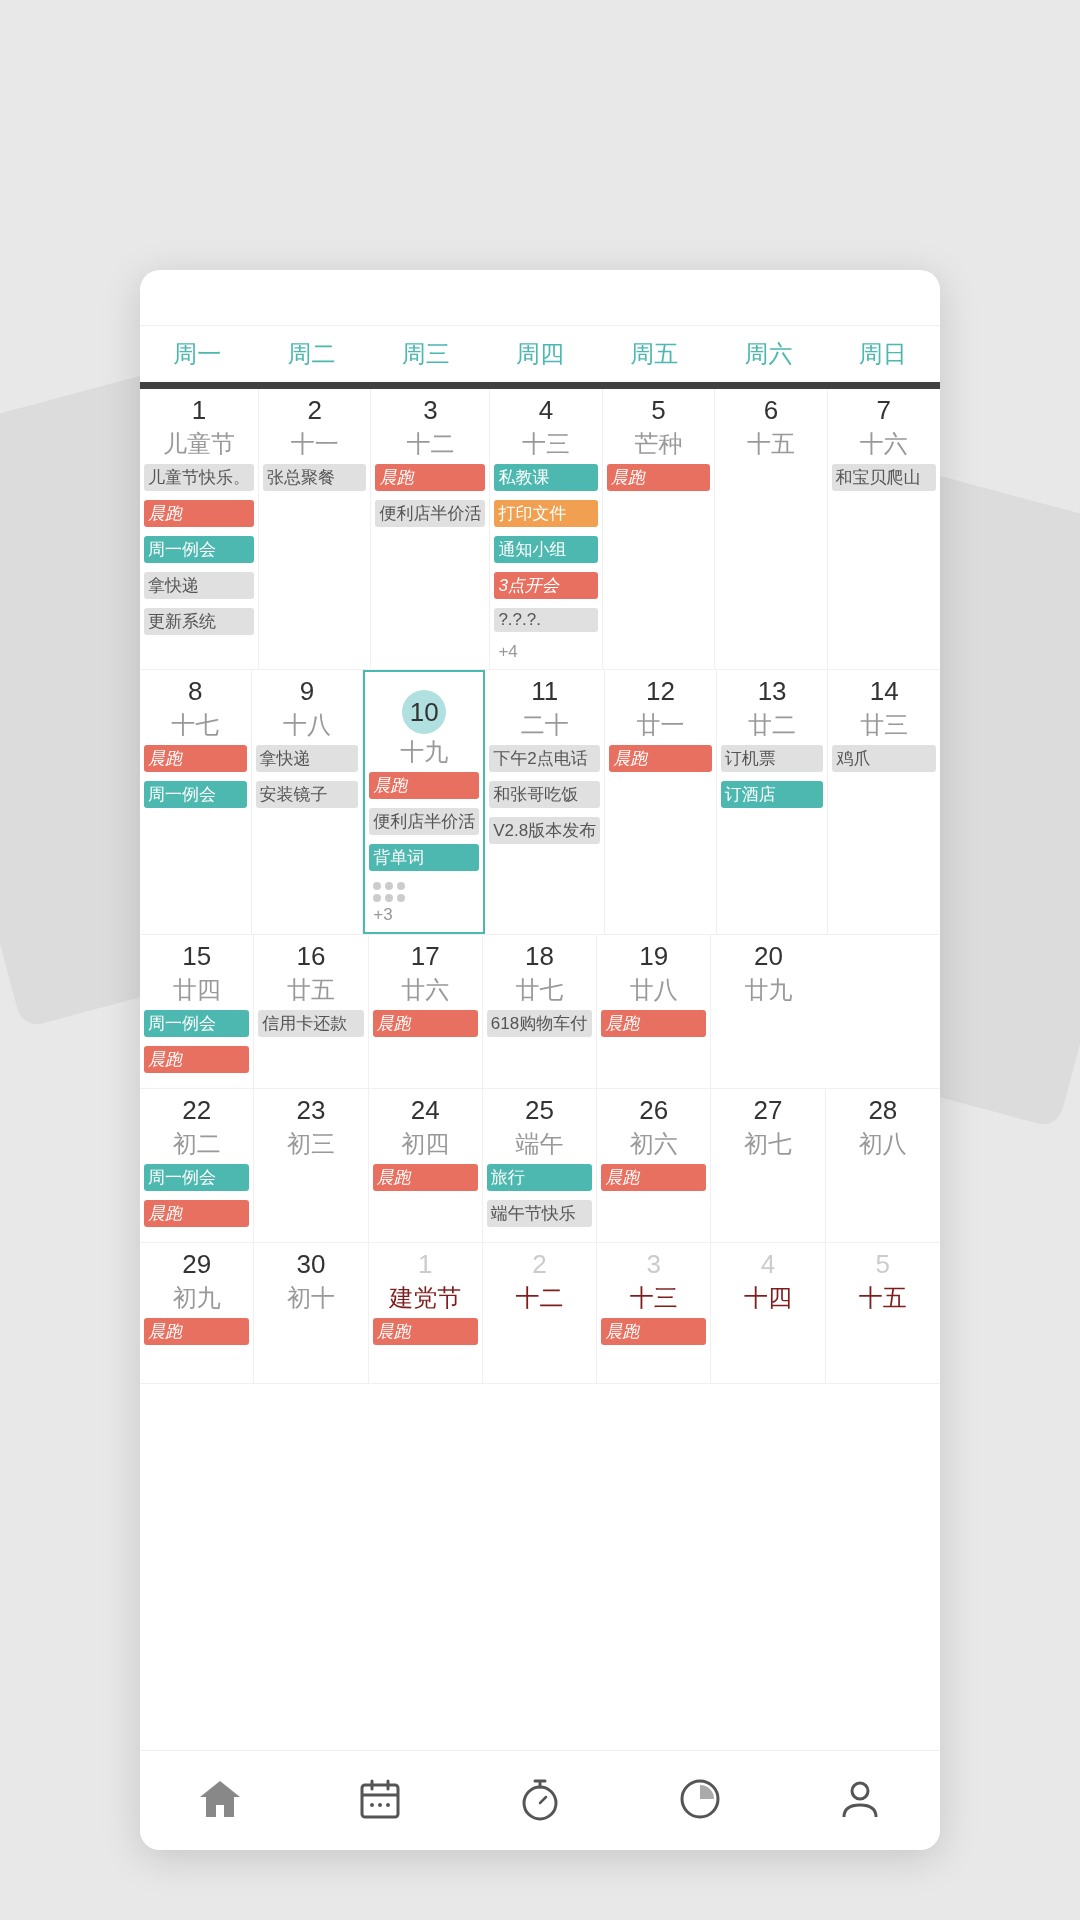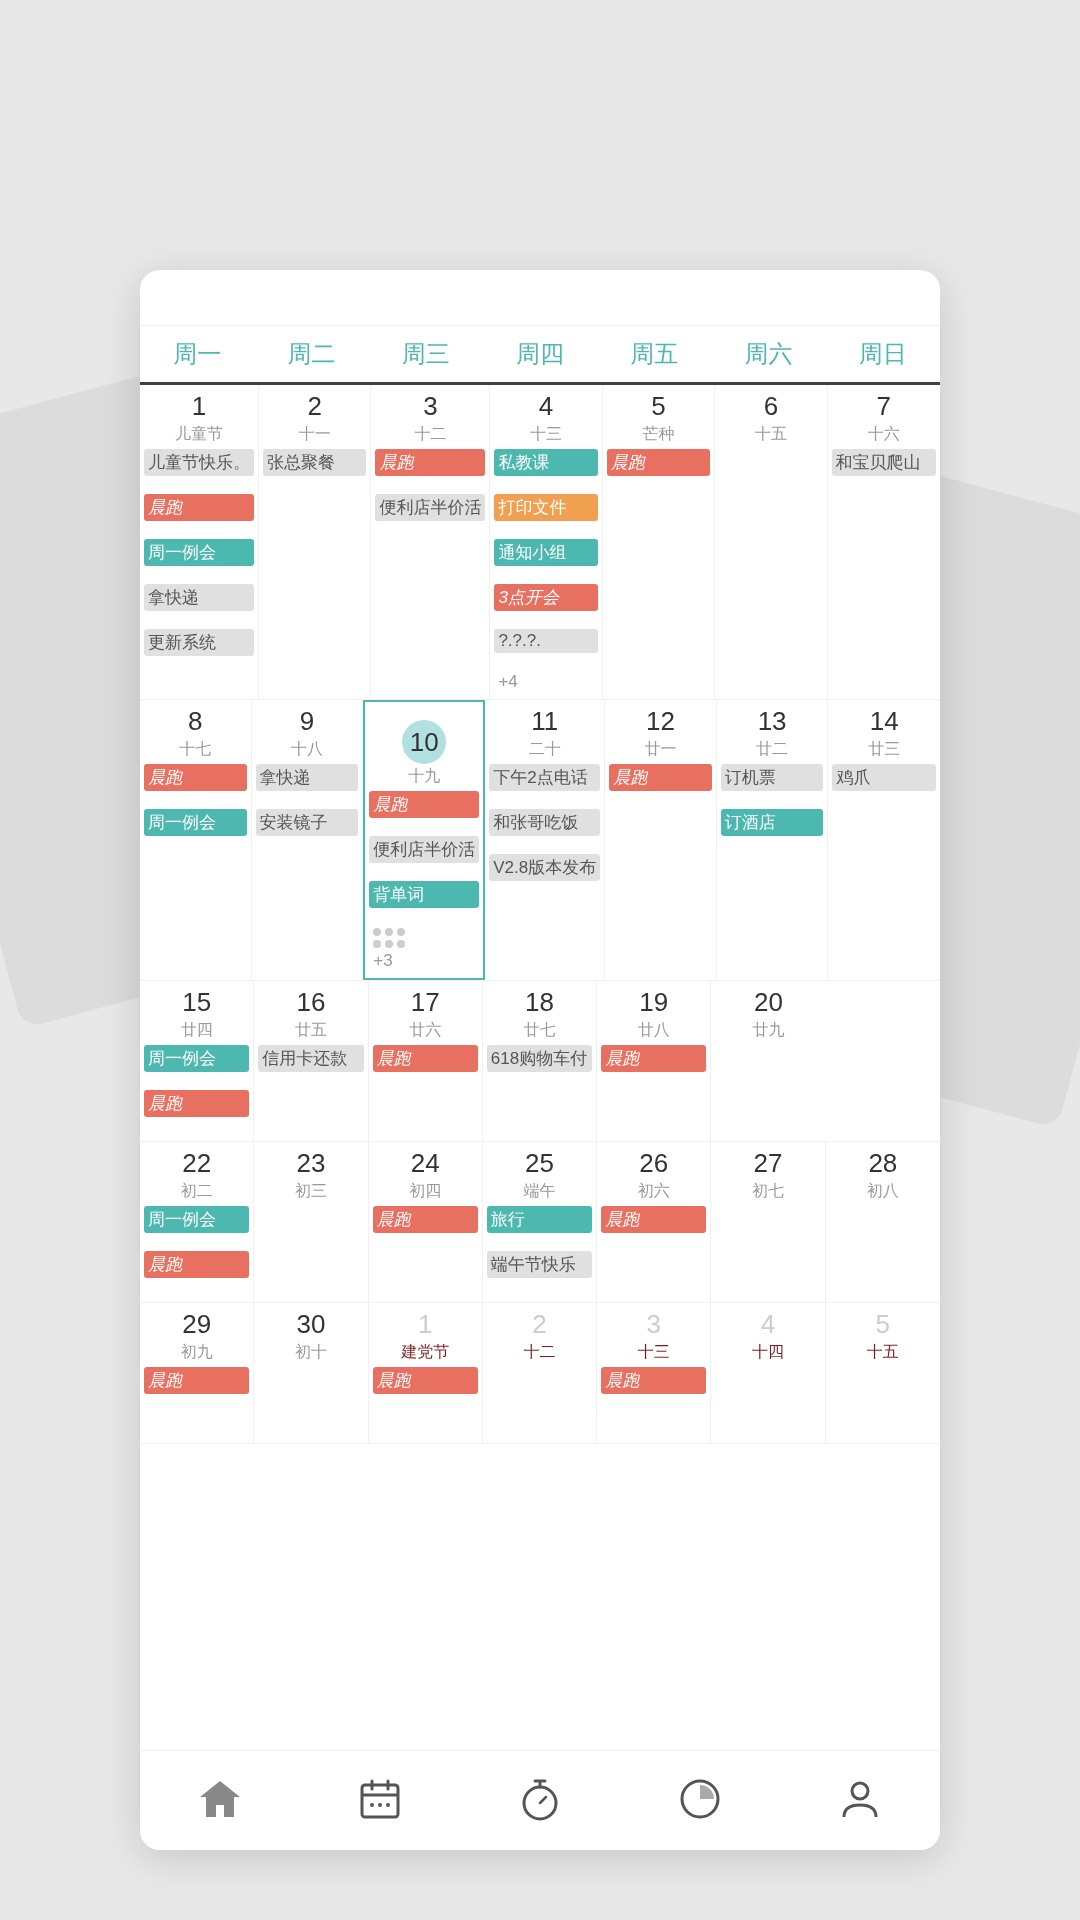--- a/index.html
+++ b/index.html
@@ -103,7 +103,7 @@
     .week-header {
       display: grid;
       grid-template-columns: repeat(7, 1fr);
-      border-bottom: 3px solid #404040;
+      border-bottom: 7px solid #404040;
     }
     .week-day {
       text-align: center;

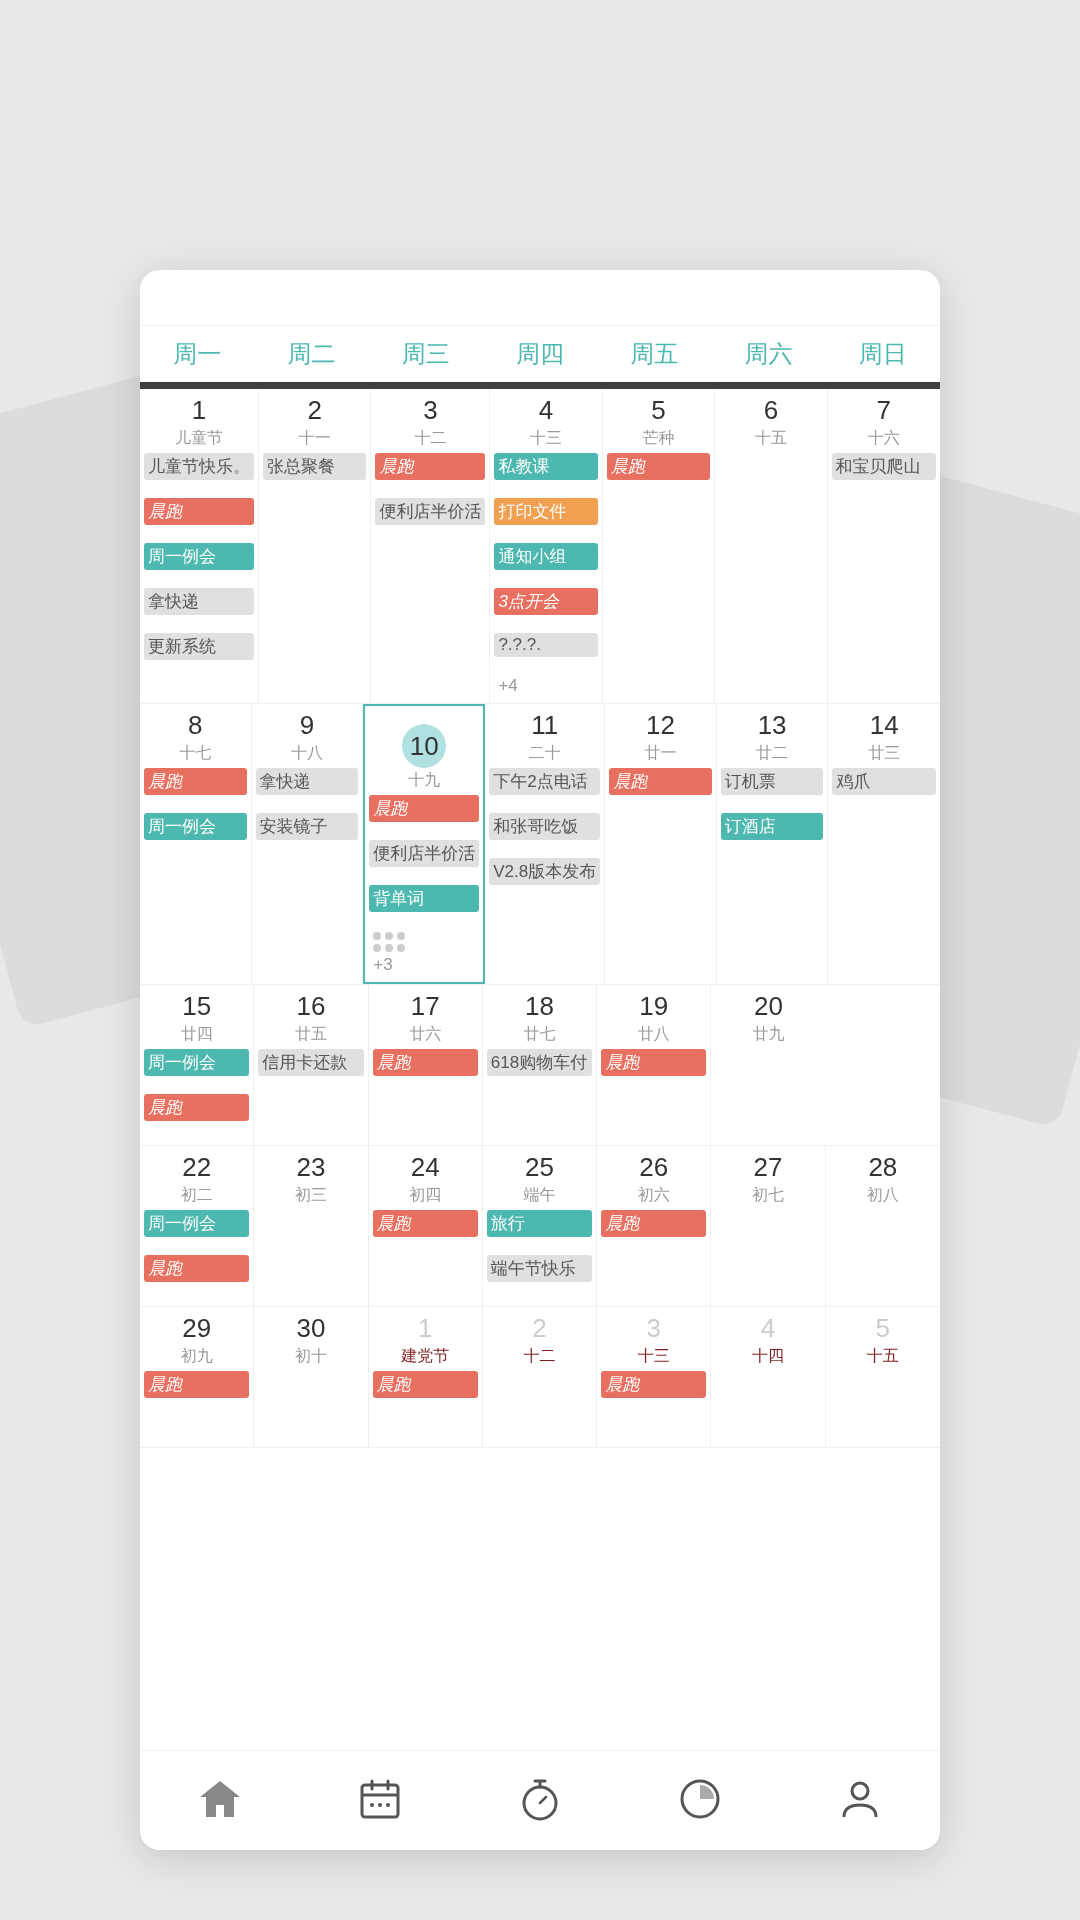--- a/index.html
+++ b/index.html
@@ -137,7 +137,7 @@
       margin-bottom: 2px;
     }
     .day-sub {
-      font-size: 16px;
+      font-size: 24px;
       color: #999;
       text-align: center;
       margin-bottom: 4px;

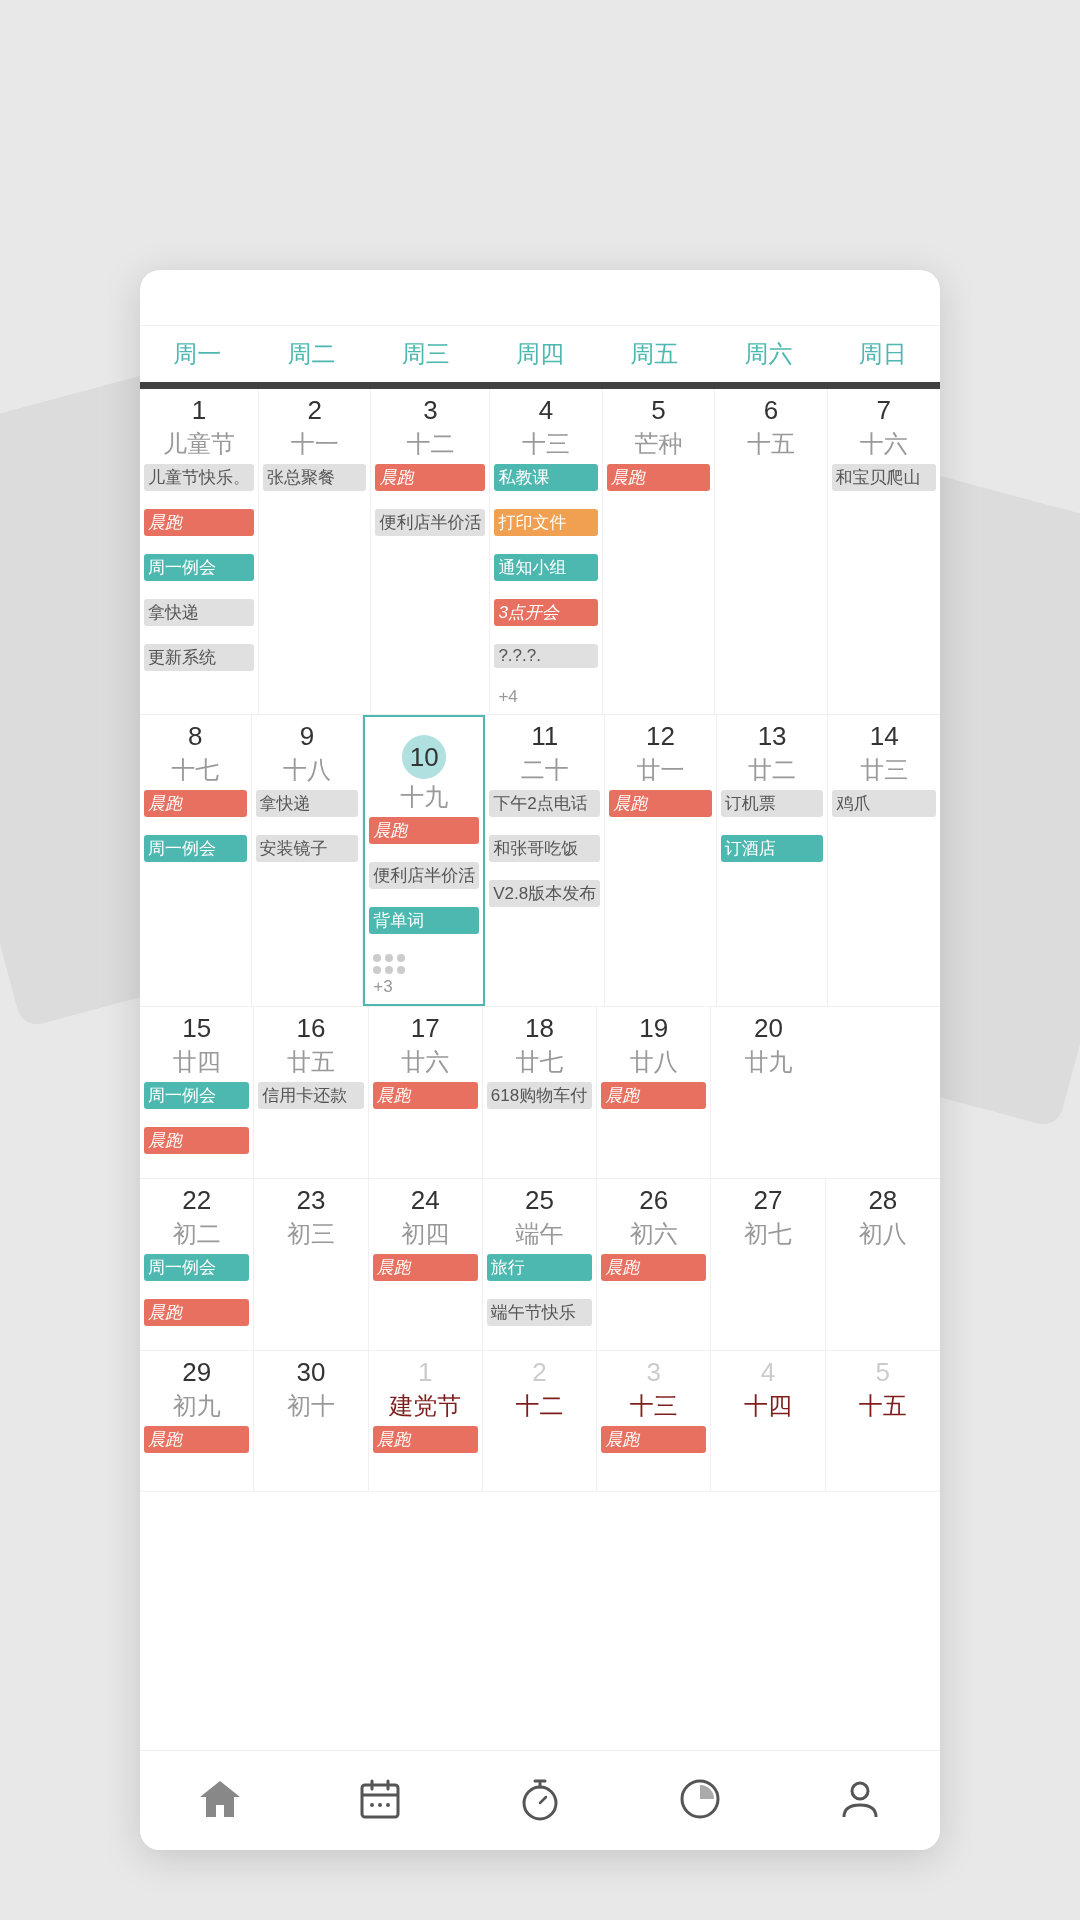--- a/index.html
+++ b/index.html
@@ -162,7 +162,7 @@
       font-size: 17px;
       padding: 2px 4px;
       border-radius: 3px;
-      margin-bottom: 18px;
+      margin-bottom: 9px;
       white-space: nowrap;
       overflow: hidden;
       text-overflow: ellipsis;

